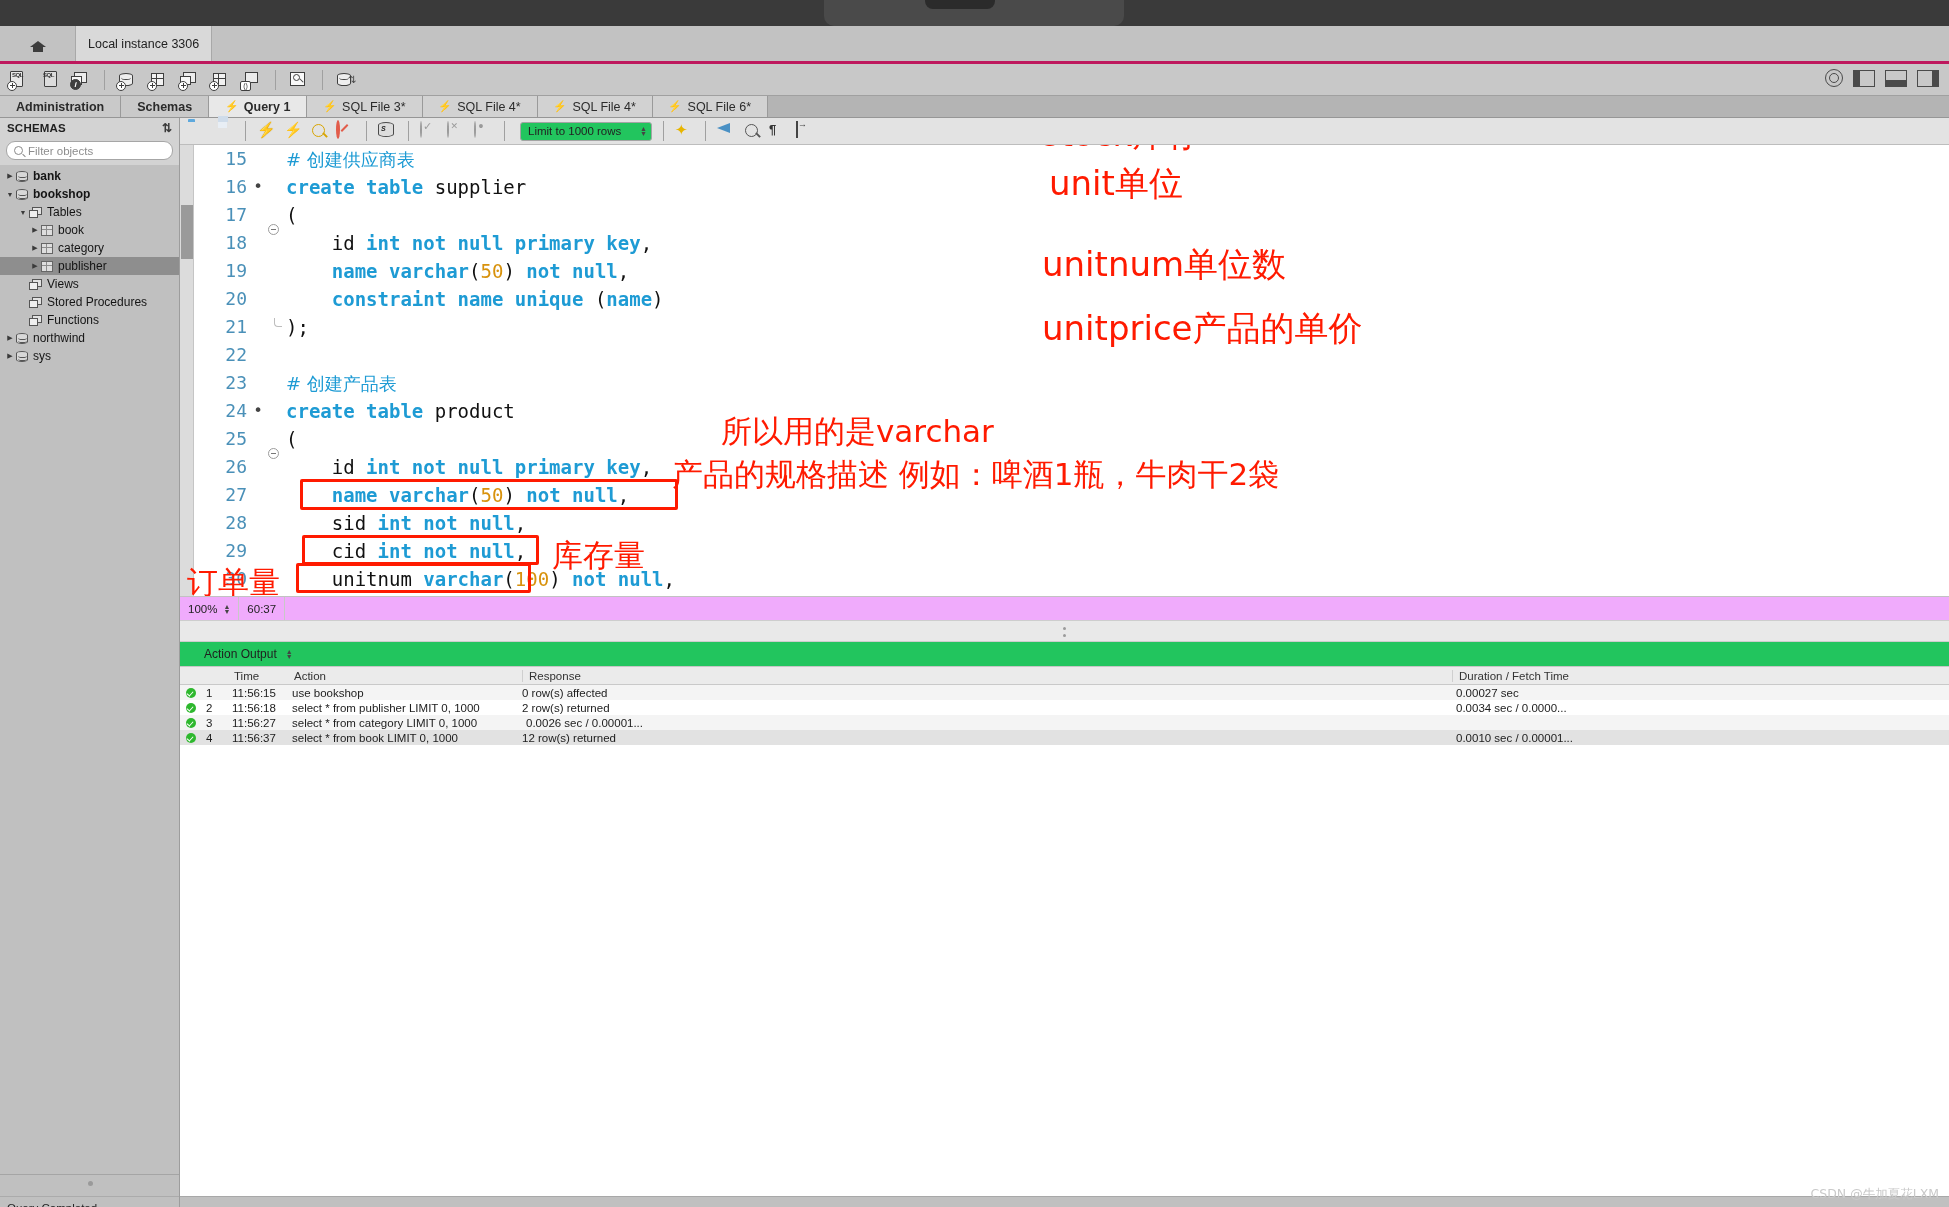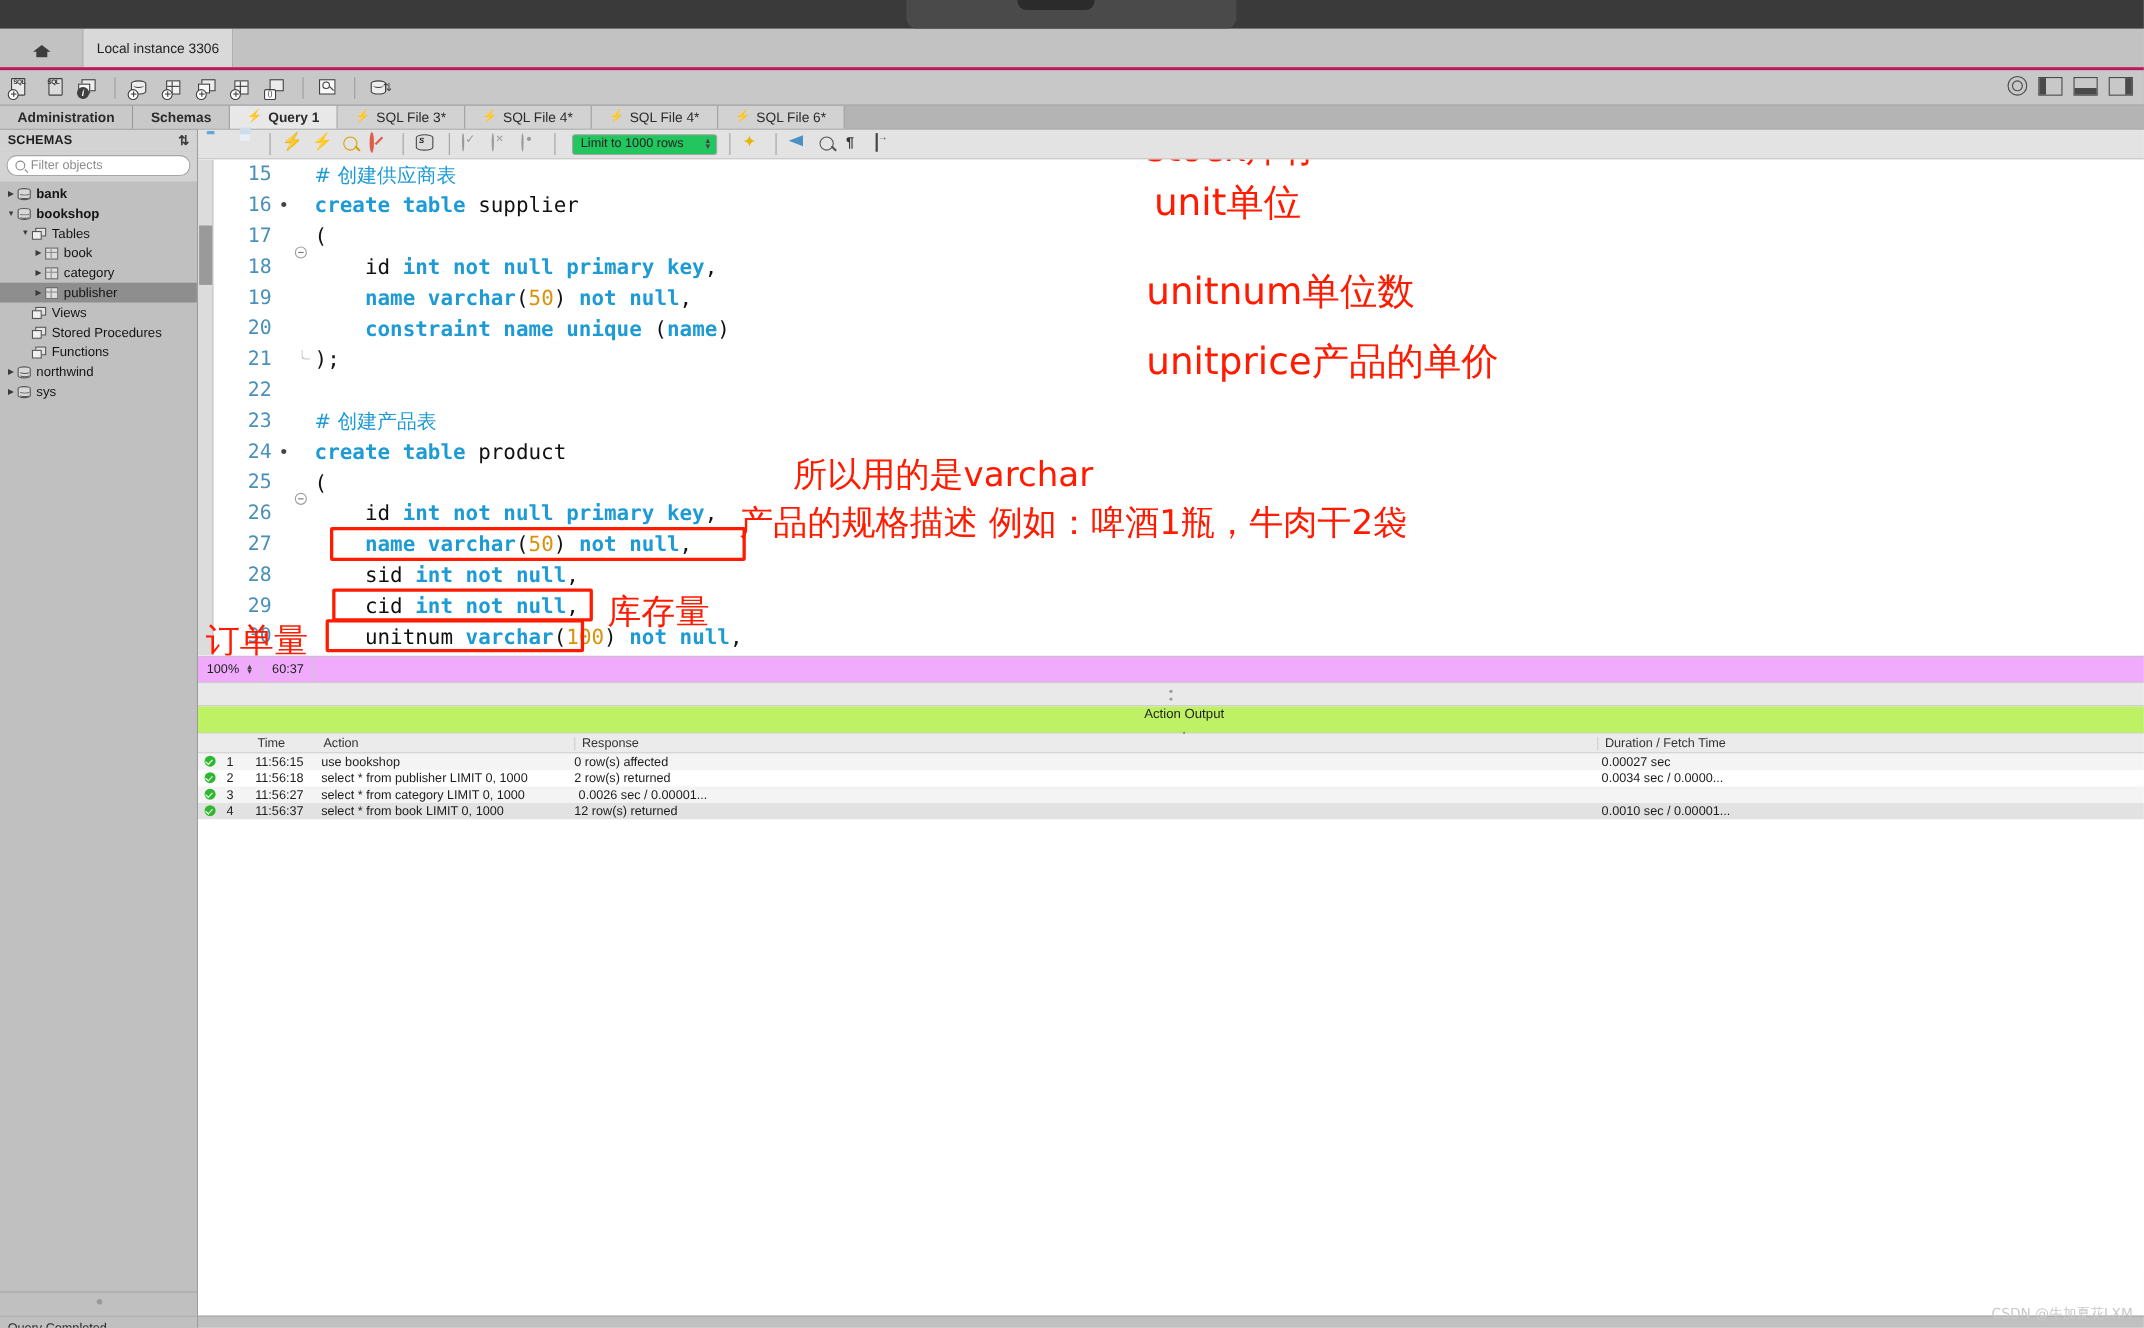--- a/index.html
+++ b/index.html
@@ -413,10 +413,9 @@
   }
   .splitter .grip i { display:block; width:3px; height:3px; background:#9b9b9b; border-radius:50%; }
   .actionhdr {
-    height:25px; background:#bef264; display:flex; align-items:center;
+    height:25px; background:#22c55e; display:flex; align-items:center;
     padding-left:24px; gap:9px; font-size:12px; color:#1f1f1f;
     border-bottom:1px solid #c6c6c6;
-    flex-direction:column;
   }
   .outtable { background:#fff; font-size:11.5px; }
   .othead {

